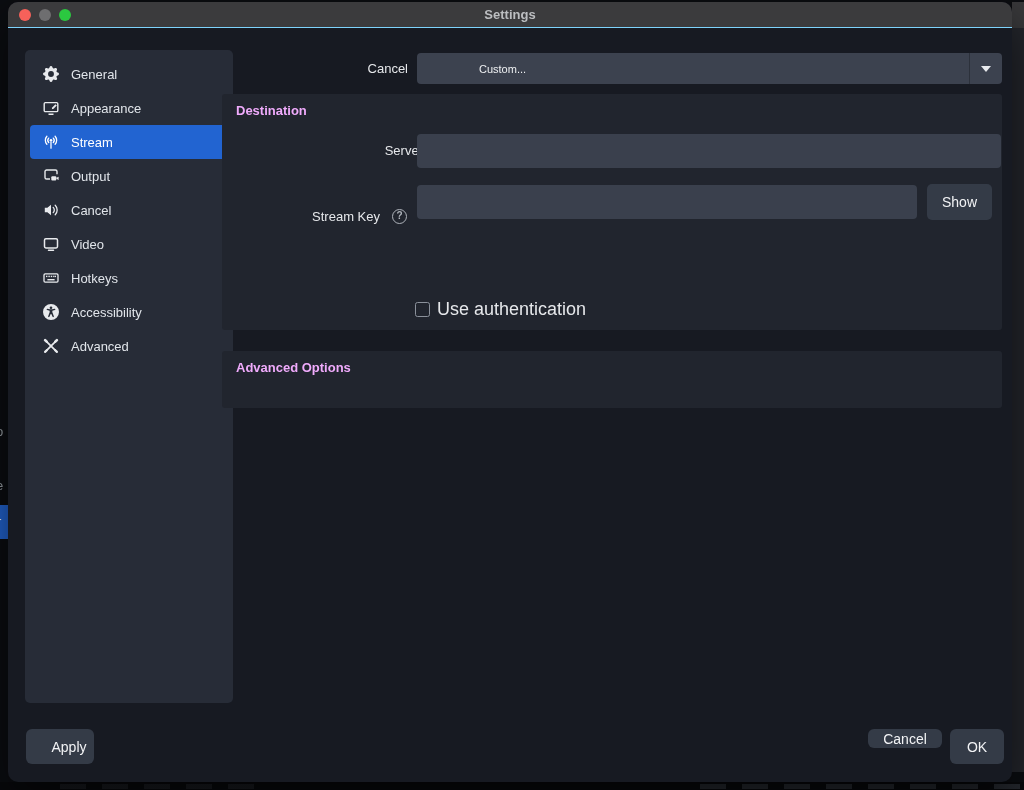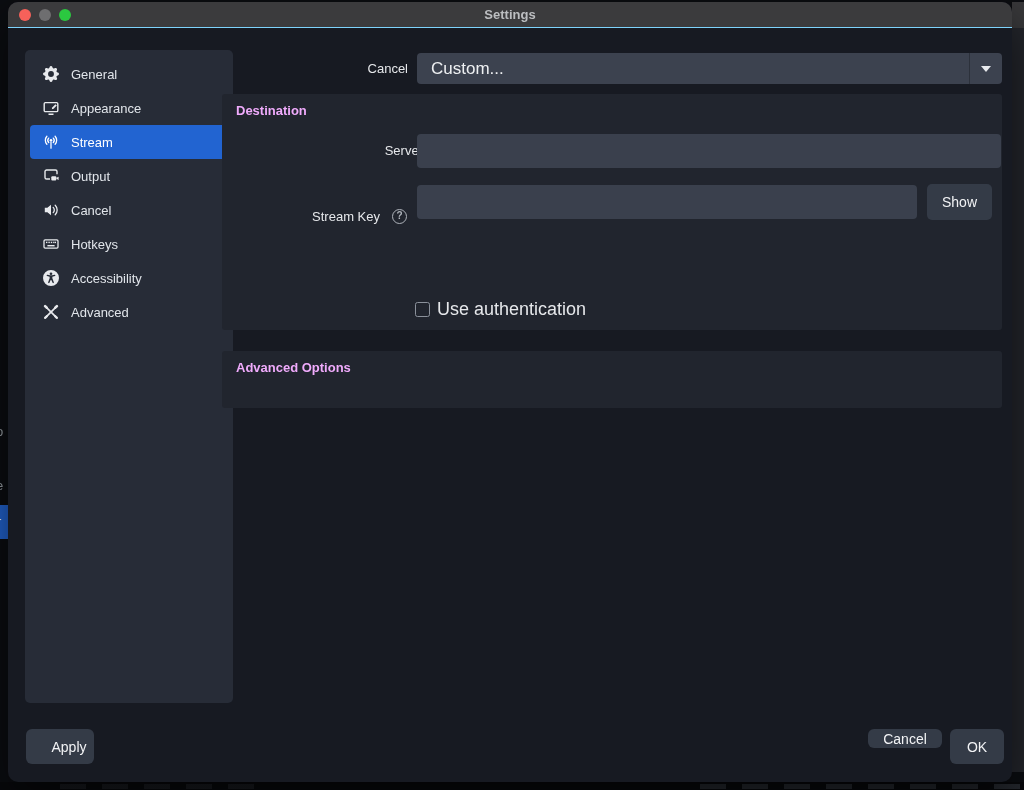--- a/index.html
+++ b/index.html
@@ -46,7 +46,7 @@
   
   .form-label { position:absolute; color:#e6e8eb; font-size:13px; text-align:right; }
   .combo { position:absolute; left:409px; top:51px; width:585px; height:31px; background:#3c424f;
-           border-radius:4px; display:flex; align-items:center; color:#eef0f2; font-size:17px; }
+           border-radius:4px; display:flex; align-items:center; color:#eef0f2; font-size:11px;padding-left:48px; }
   .combo-value { padding-left:14px; flex:1; }
   .combo-arrow-seg { width:33px; height:100%; border-left:1px solid #2c313b; display:flex;
                      align-items:center; justify-content:center; }

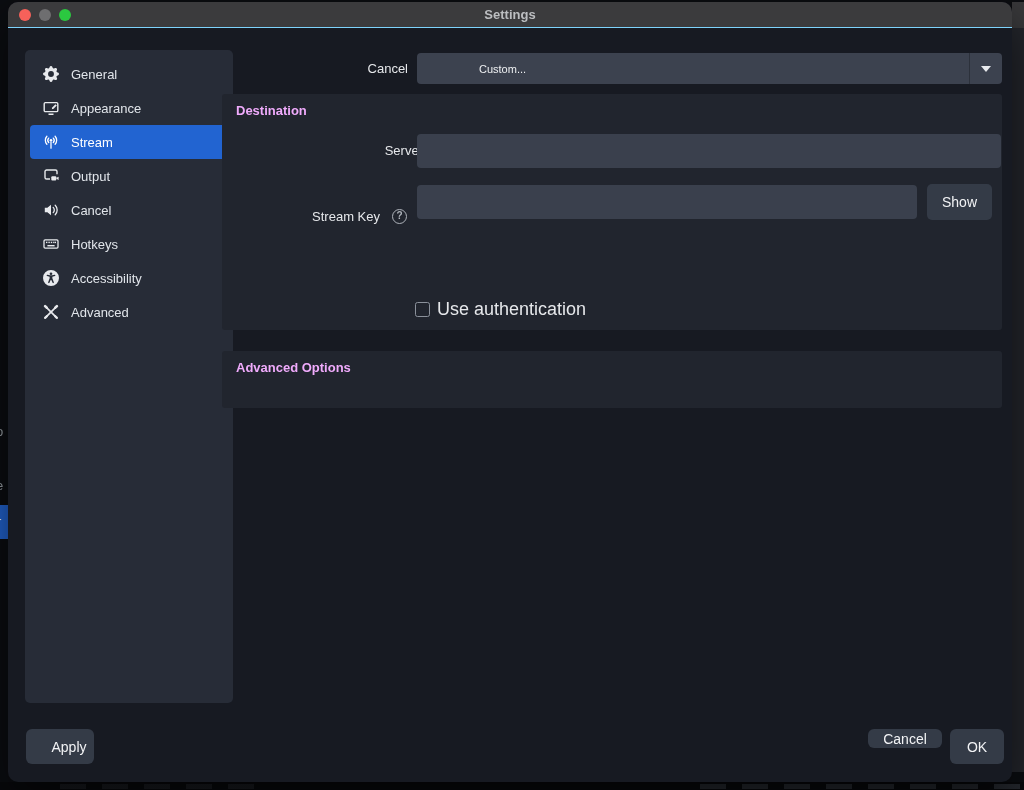--- a/index.html
+++ b/index.html
@@ -164,6 +164,15 @@
         <span>Cancel</span>
       </div>
 
+      <div class="side-item">
+        <span class="icn">
+          <svg viewBox="0 0 16 16" fill="none" stroke="#e8eaed" stroke-width="1.5">
+              <rect x="1.5" y="2.8" width="13" height="9.2" rx="1.4"></rect>
+              <path d="M5.5 14.2h5" stroke-linecap="round"></path>
+            </svg>
+        </span>
+        <span>Video</span>
+      </div>
 
       <div class="side-item">
         <span class="icn">

